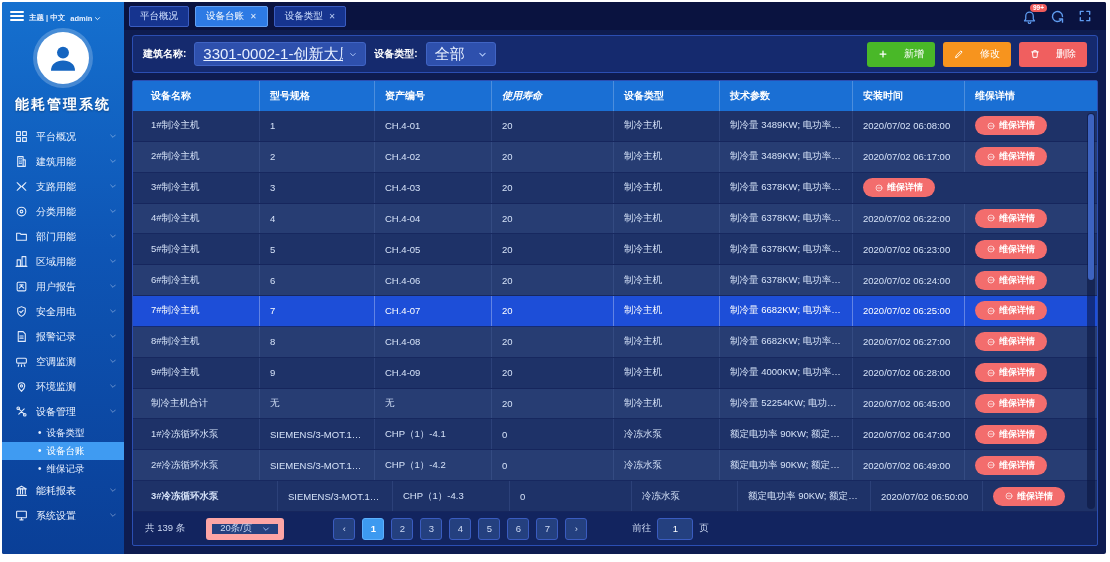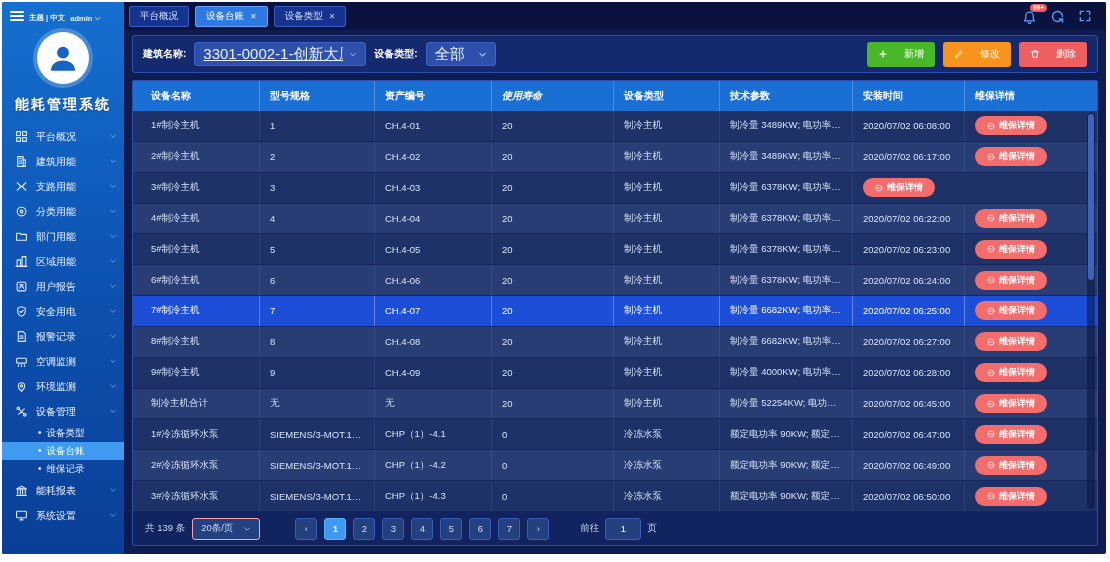--- a/index.html
+++ b/index.html
@@ -759,7 +759,7 @@
               </div>
             </div>
             <div class="tr">
-              <div class="td" style="width: 127px;">
+              <div class="td" style="width: 145px; font-weight: bold;">
                 <span>3#冷冻循环水泵</span>
               </div>
               <div class="td" style="width: 115px;">

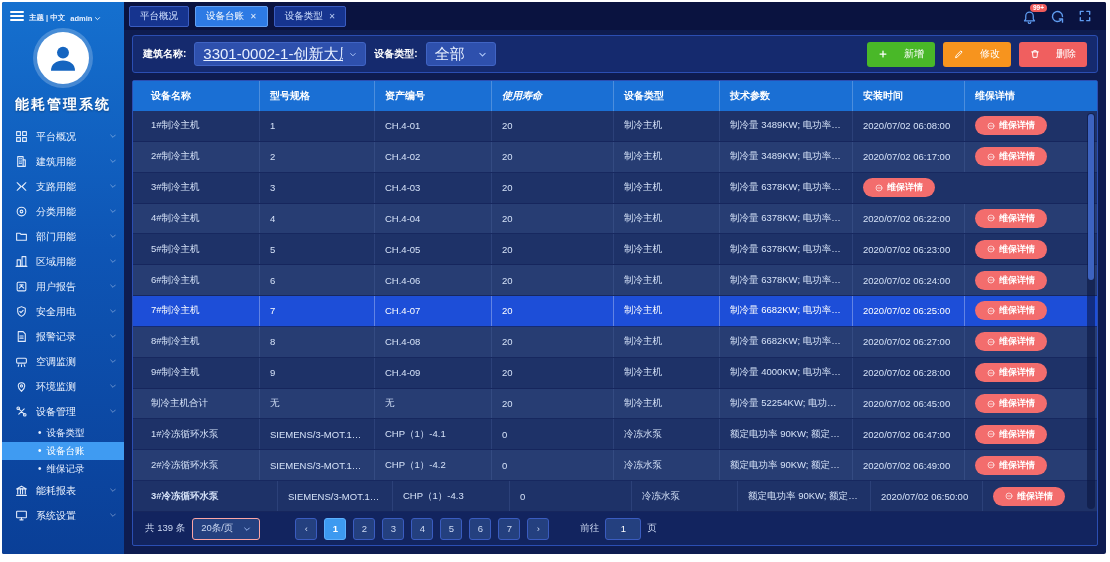--- a/index.html
+++ b/index.html
@@ -96,7 +96,7 @@
   .vscroll { position: absolute; right: 2px; top: 32px; bottom: 36px; width: 8px; background: rgba(10,20,60,.55); border-radius: 4px; }
   .vthumb { width: 6px; height: 42%; margin: 1px auto 0; background: #3d63c0; border-radius: 3px; cursor: pointer; }
   
-  .pagination { height: 33px; flex: none; display: flex; align-items: center; gap: 7px; padding: 16px 12px; font-size: 9.5px; color: #cdd9f2; }
+  .pagination { height: 33px; flex: none; display: flex; align-items: center; gap: 21px; padding: 16px 12px; font-size: 9.5px; color: #cdd9f2; }
   .psize { height: 22px; background: #24407f; border: 1px solid #fca5a5; border-radius: 3px; display: flex; align-items: center; gap: 10px; padding: 0 8px; cursor: pointer; }
   .pager { display: flex; gap: 7px; margin-left: 28px; }
   .pbtn { min-width: 22px; height: 22px; background: #24407f; border: 1px solid #3a5cc0; border-radius: 3px; display: flex; align-items: center; justify-content: center; color: #cdd9f2; font-size: 9.5px; cursor: pointer; }

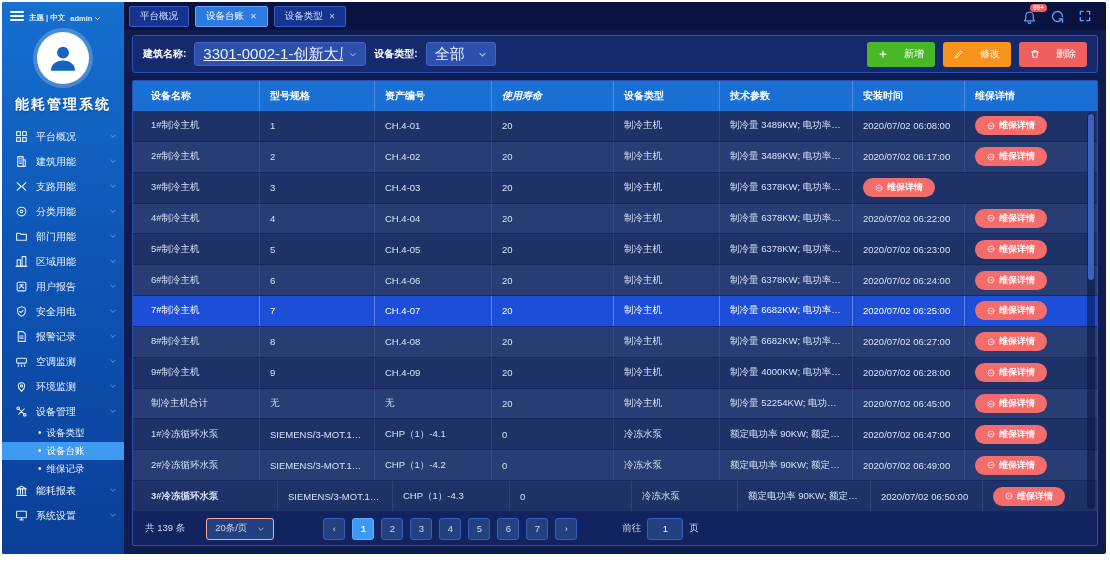--- a/index.html
+++ b/index.html
@@ -97,7 +97,7 @@
   .vthumb { width: 6px; height: 42%; margin: 1px auto 0; background: #3d63c0; border-radius: 3px; cursor: pointer; }
   
   .pagination { height: 33px; flex: none; display: flex; align-items: center; gap: 21px; padding: 16px 12px; font-size: 9.5px; color: #cdd9f2; }
-  .psize { height: 22px; background: #24407f; border: 1px solid #fca5a5; border-radius: 3px; display: flex; align-items: center; gap: 10px; padding: 0 8px; cursor: pointer; }
+  .psize { height: 22px; background: #24407f; border: 6px solid #fca5a5; border-radius: 3px; display: flex; align-items: center; gap: 10px; padding: 0 8px; cursor: pointer; }
   .pager { display: flex; gap: 7px; margin-left: 28px; }
   .pbtn { min-width: 22px; height: 22px; background: #24407f; border: 1px solid #3a5cc0; border-radius: 3px; display: flex; align-items: center; justify-content: center; color: #cdd9f2; font-size: 9.5px; cursor: pointer; }
   .pbtn.active { background: #3d9af0; border-color: #5cb0ff; color: #fff; font-weight: bold; }

